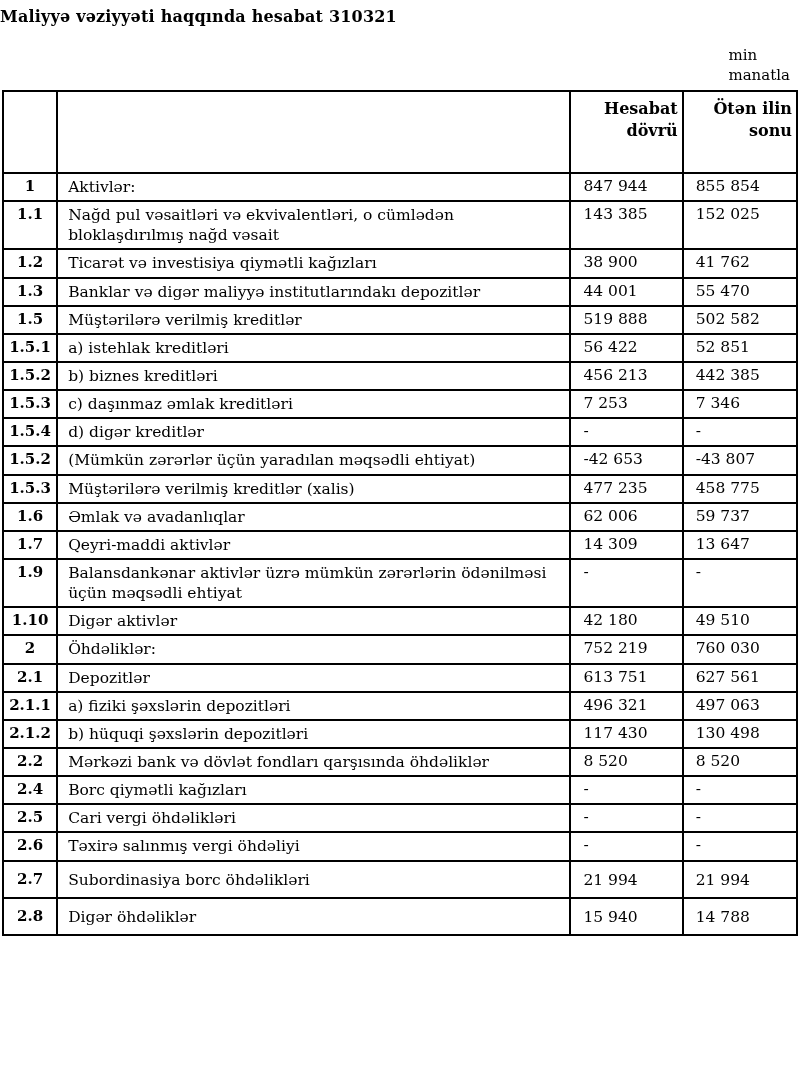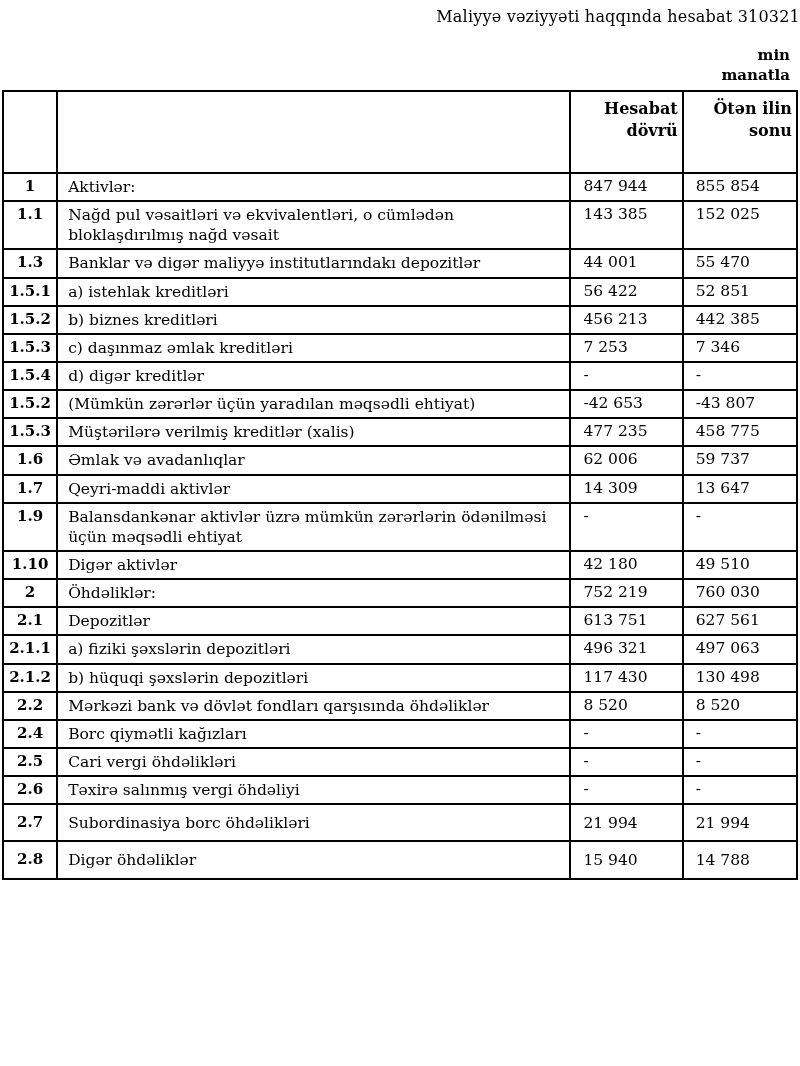--- a/index.html
+++ b/index.html
@@ -17,9 +17,9 @@
     top: 7px;
     left: 0;
     width: 100%;
-    text-align: right;
+    text-align: left;
     font-size: 16px;
-    font-weight: normal;
+    font-weight: bold;
     letter-spacing: 0.2px;
   }
   .unit-note {

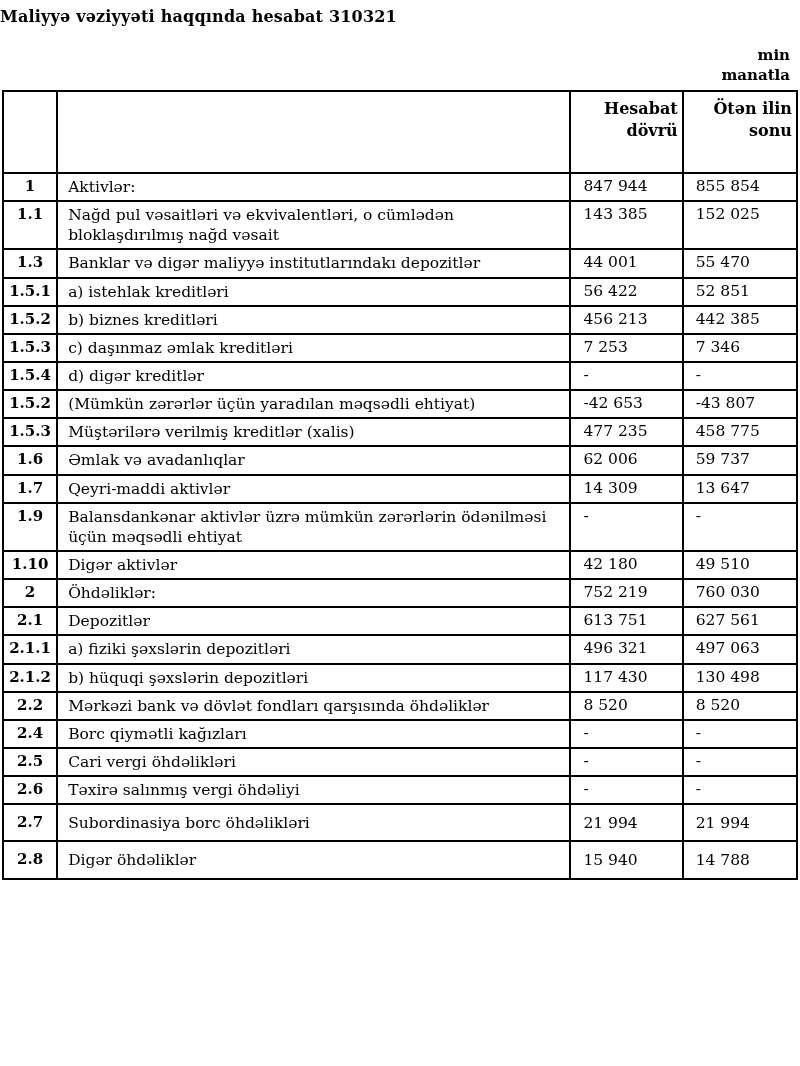--- a/index.html
+++ b/index.html
@@ -26,9 +26,9 @@
     position: absolute;
     top: 45px;
     right: 10px;
-    text-align: right;
+    text-align: left;
     font-size: 15px;
-    font-weight: bold;
+    font-weight: normal;
     line-height: 1.35;
   }
   table.report {

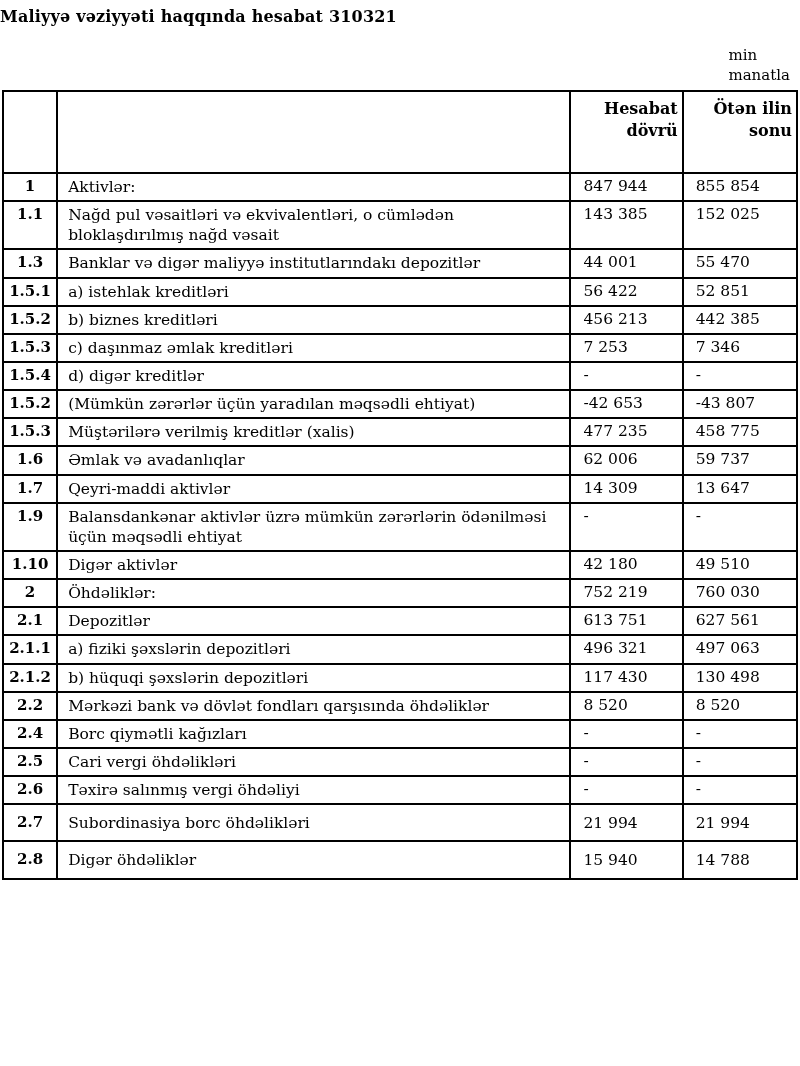--- a/index.html
+++ b/index.html
@@ -110,6 +110,12 @@
       <td class="c-val">152 025</td>
     </tr>
         <tr>
+      <td class="c-num">1.2</td>
+      <td class="c-label">Ticarət və investisiya qiymətli kağızları</td>
+      <td class="c-val">38 900</td>
+      <td class="c-val">41 762</td>
+    </tr>
+        <tr>
       <td class="c-num">1.3</td>
       <td class="c-label">Banklar və digər maliyyə institutlarındakı depozitlər</td>
       <td class="c-val">44 001</td>

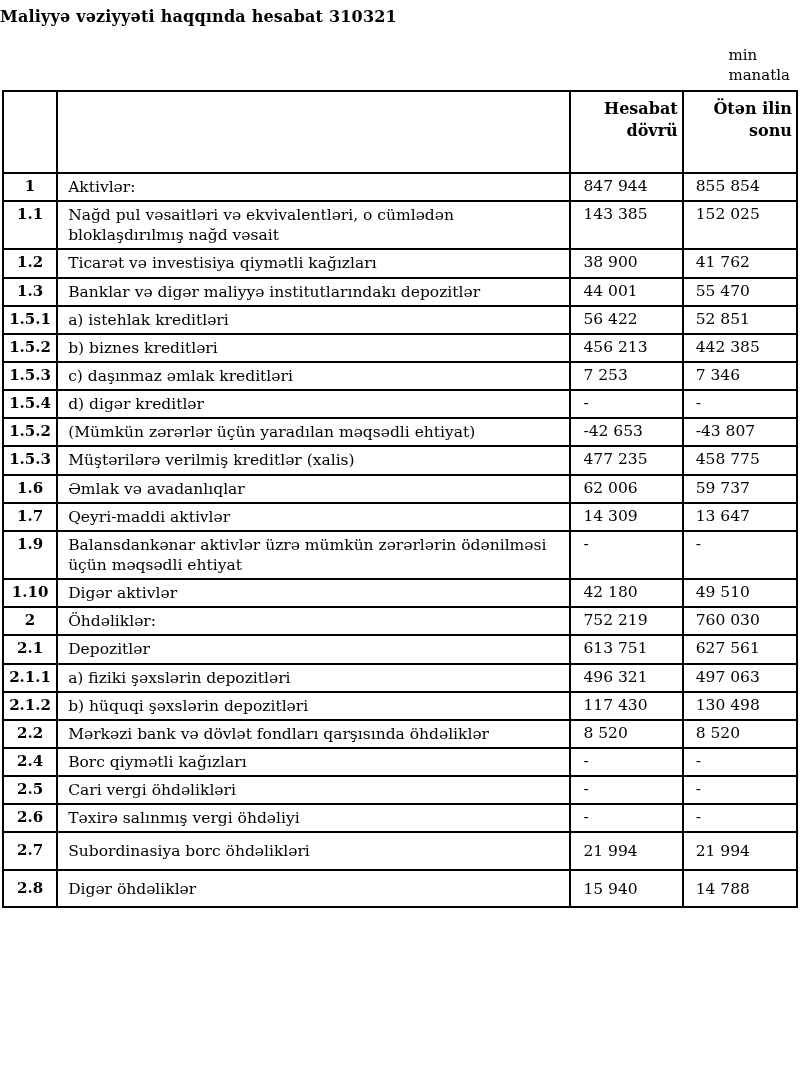--- a/index.html
+++ b/index.html
@@ -122,6 +122,12 @@
       <td class="c-val">55 470</td>
     </tr>
         <tr>
+      <td class="c-num">1.5</td>
+      <td class="c-label">Müştərilərə verilmiş kreditlər</td>
+      <td class="c-val">519 888</td>
+      <td class="c-val">502 582</td>
+    </tr>
+        <tr>
       <td class="c-num">1.5.1</td>
       <td class="c-label">a) istehlak kreditləri</td>
       <td class="c-val">56 422</td>

